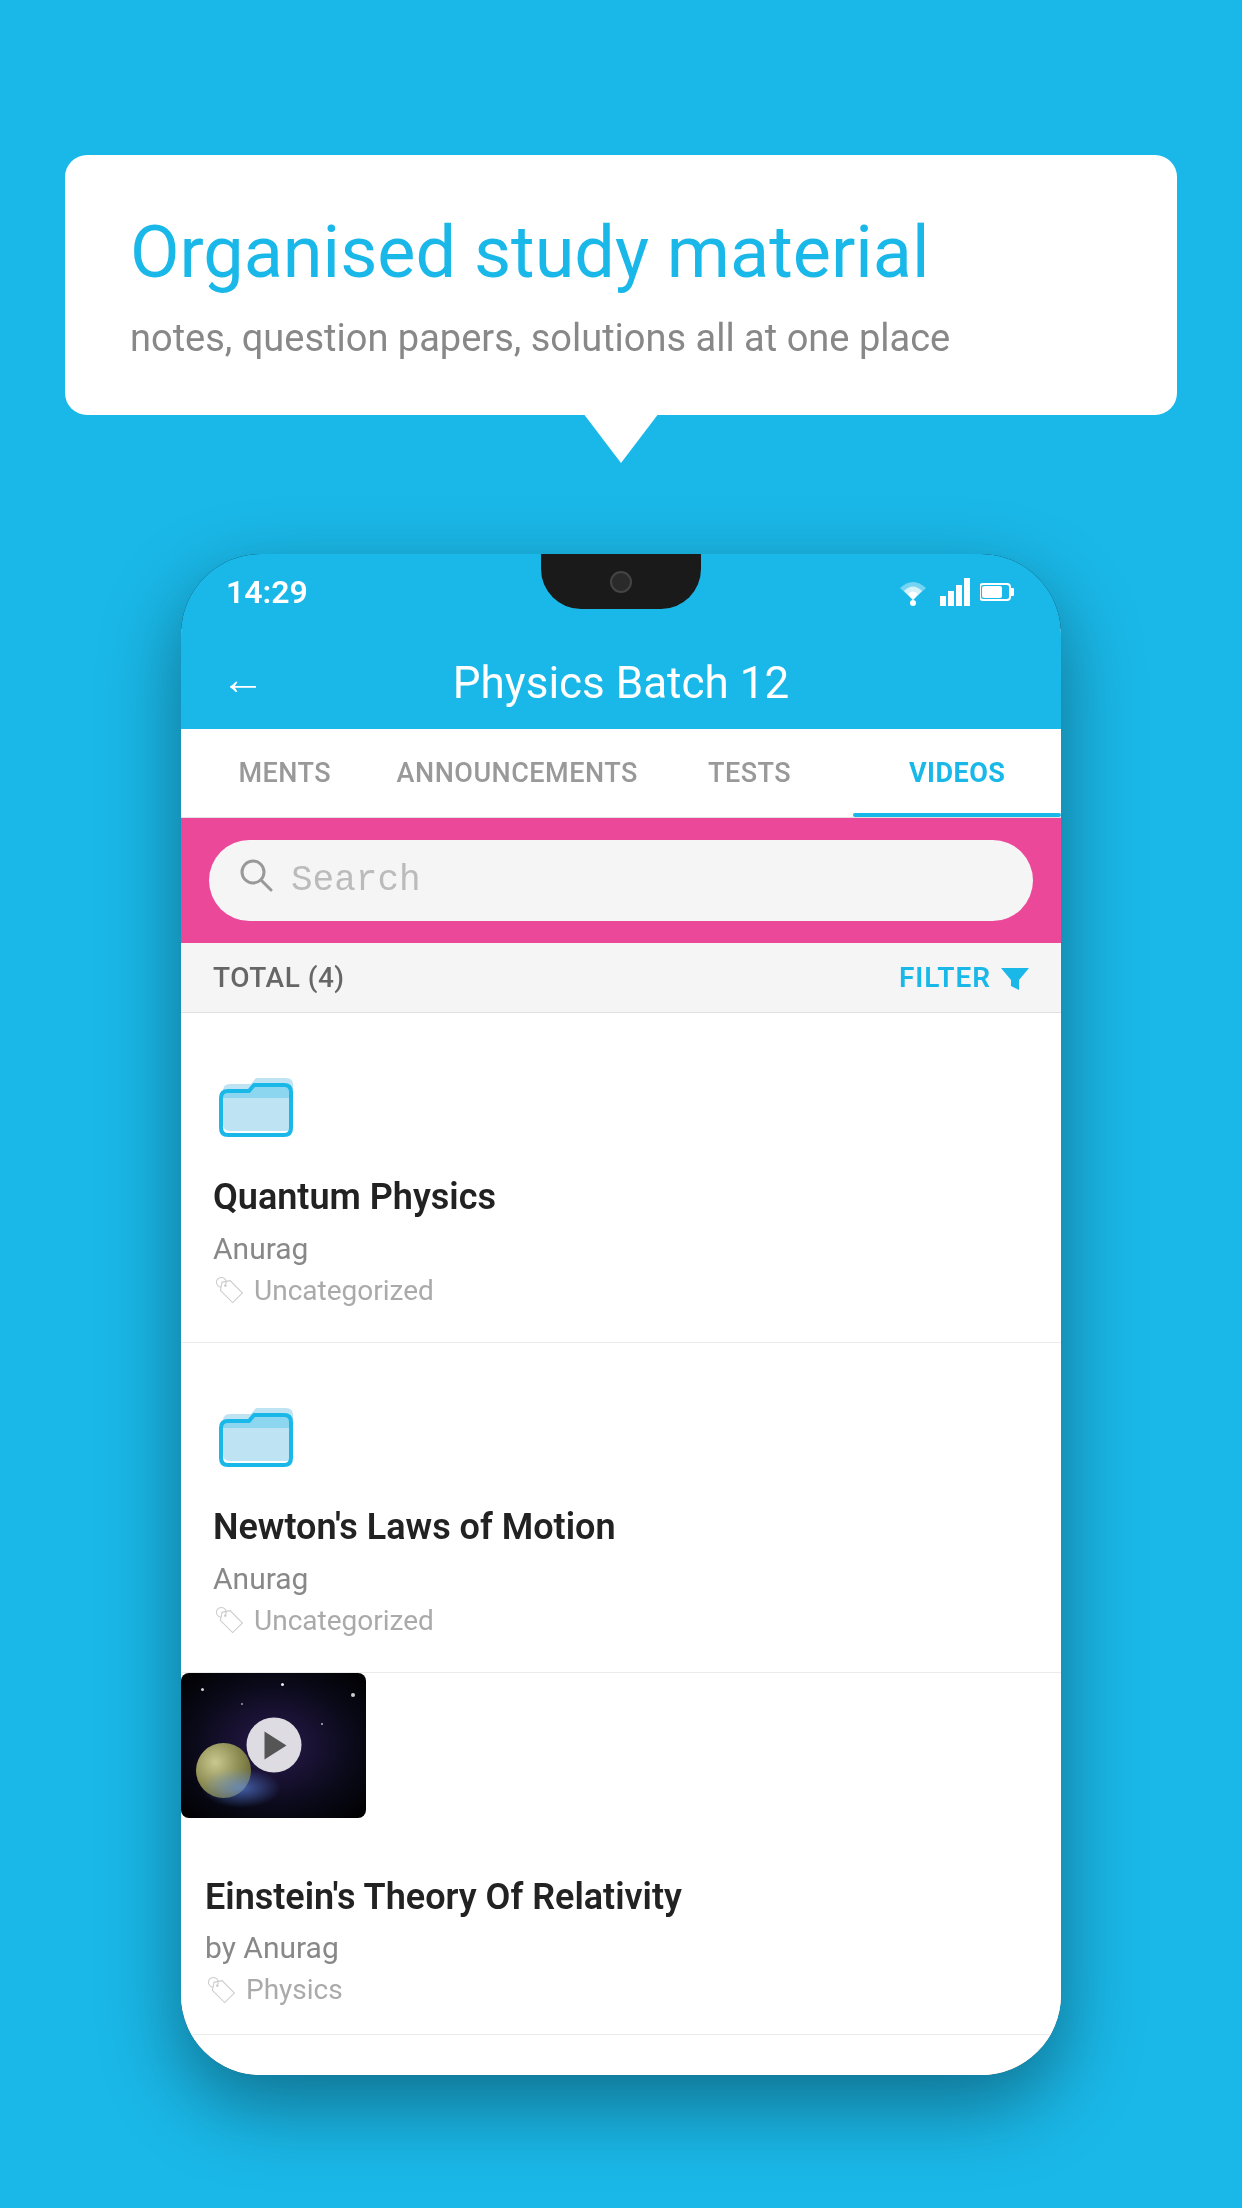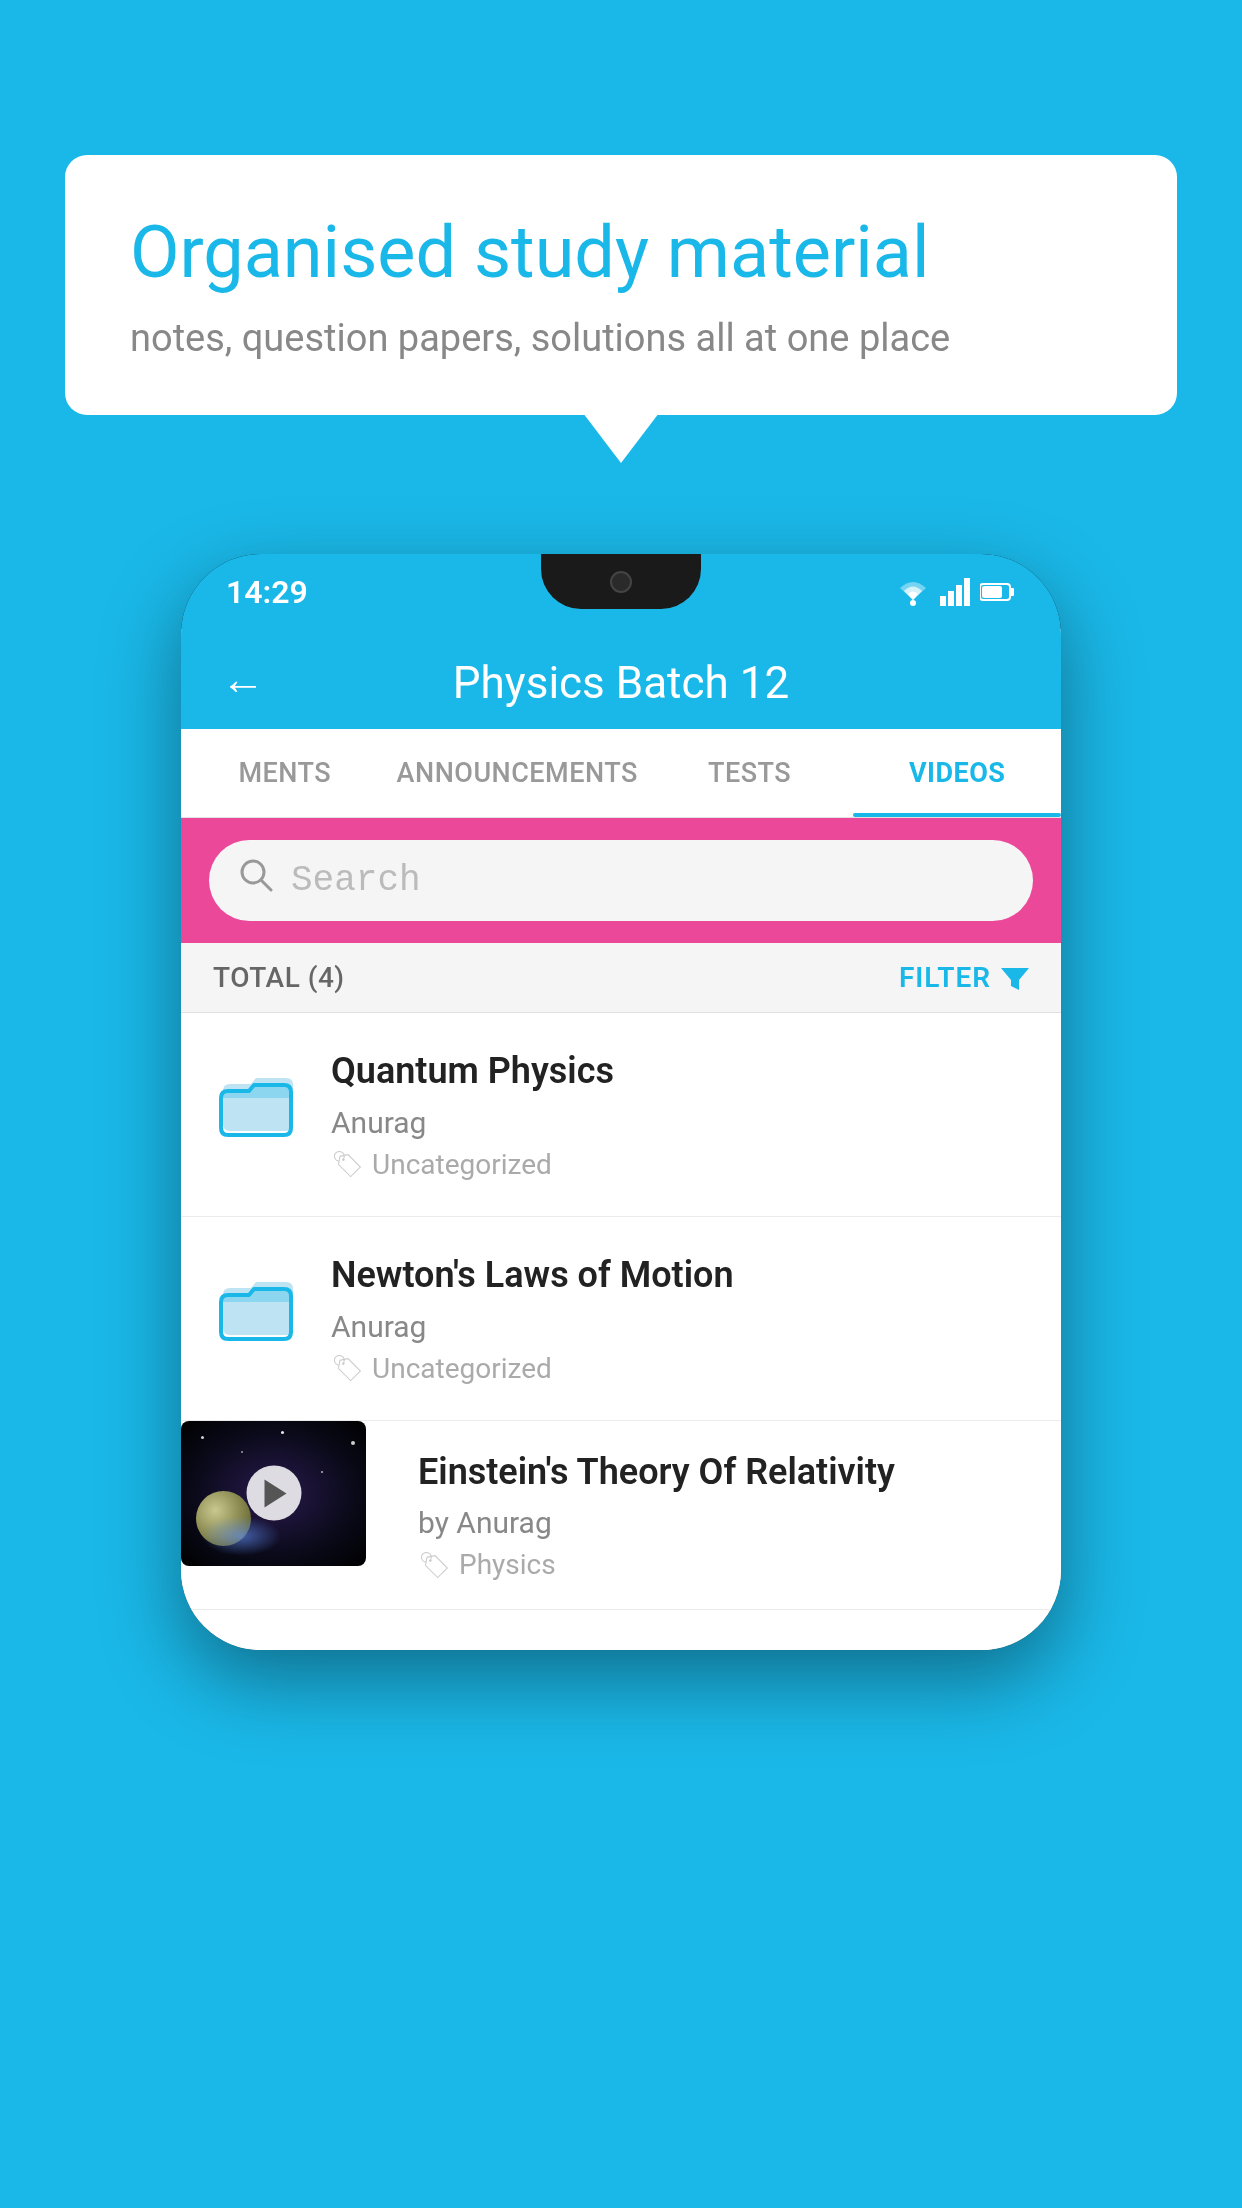--- a/index.html
+++ b/index.html
@@ -285,6 +285,7 @@
       padding: 35px 32px;
       border-bottom: 1px solid #ececec;
       gap: 28px;
+      flex-direction: column;
     }
 
     .video-thumbnail {

